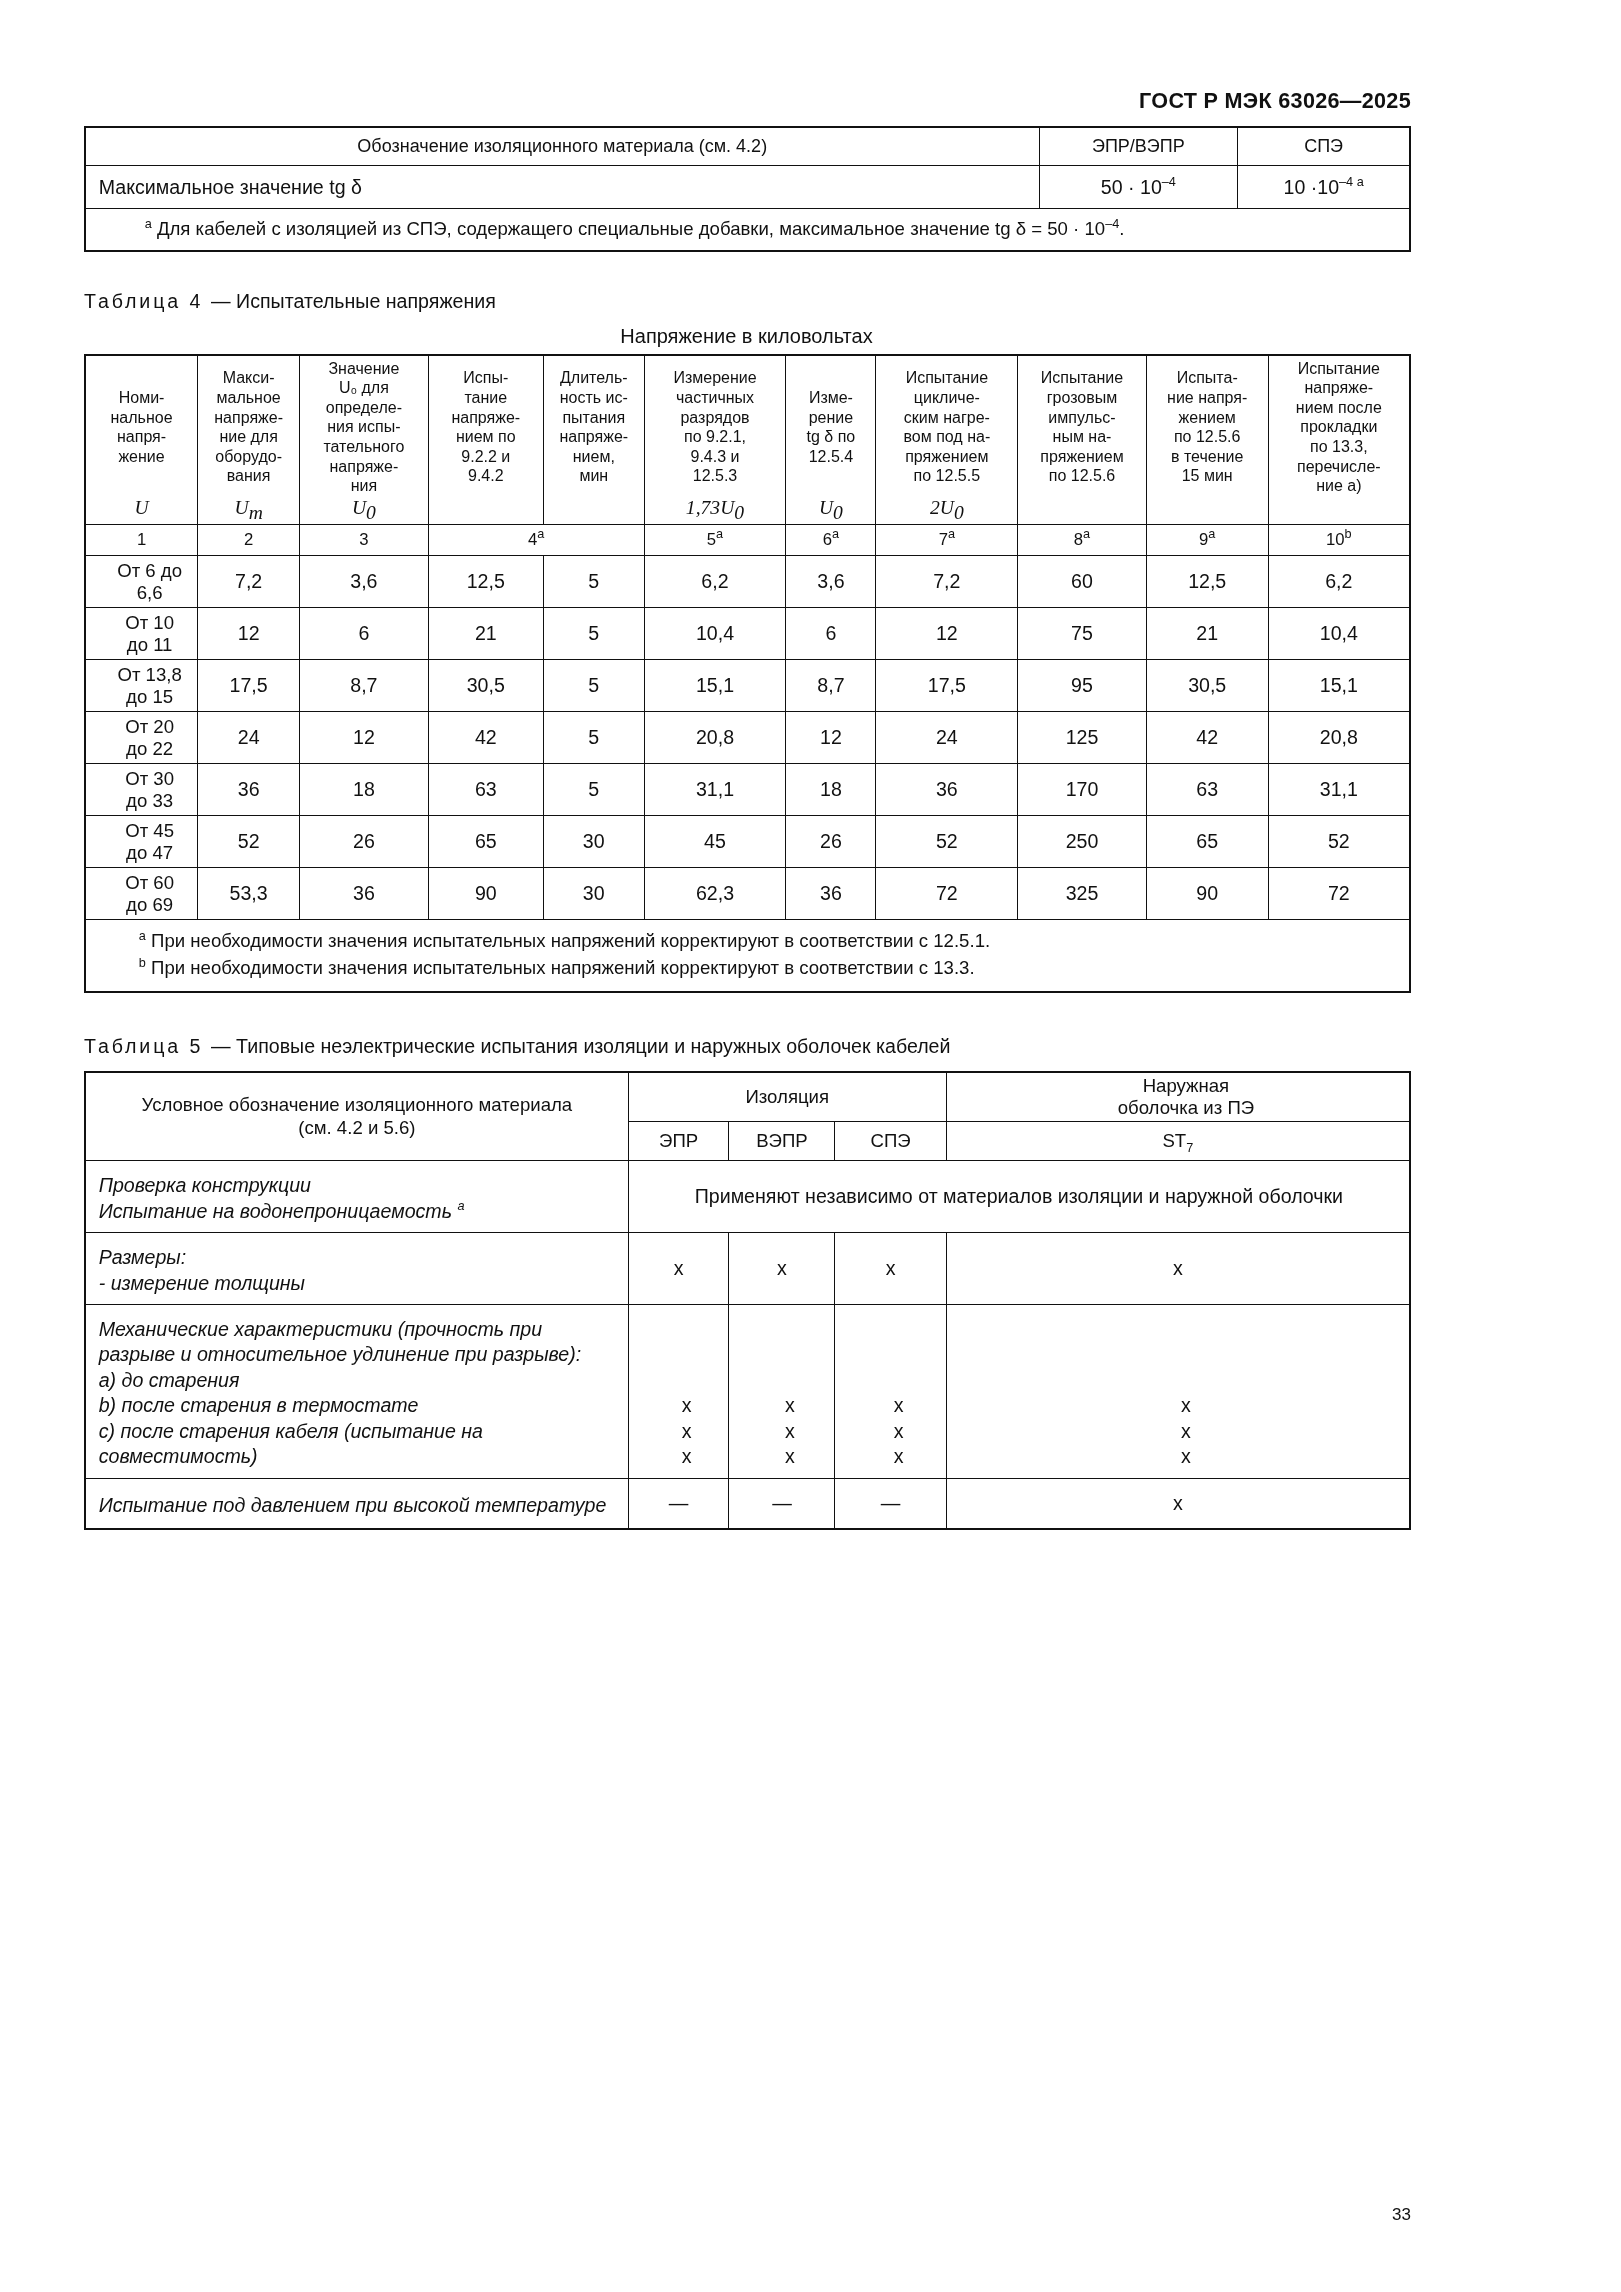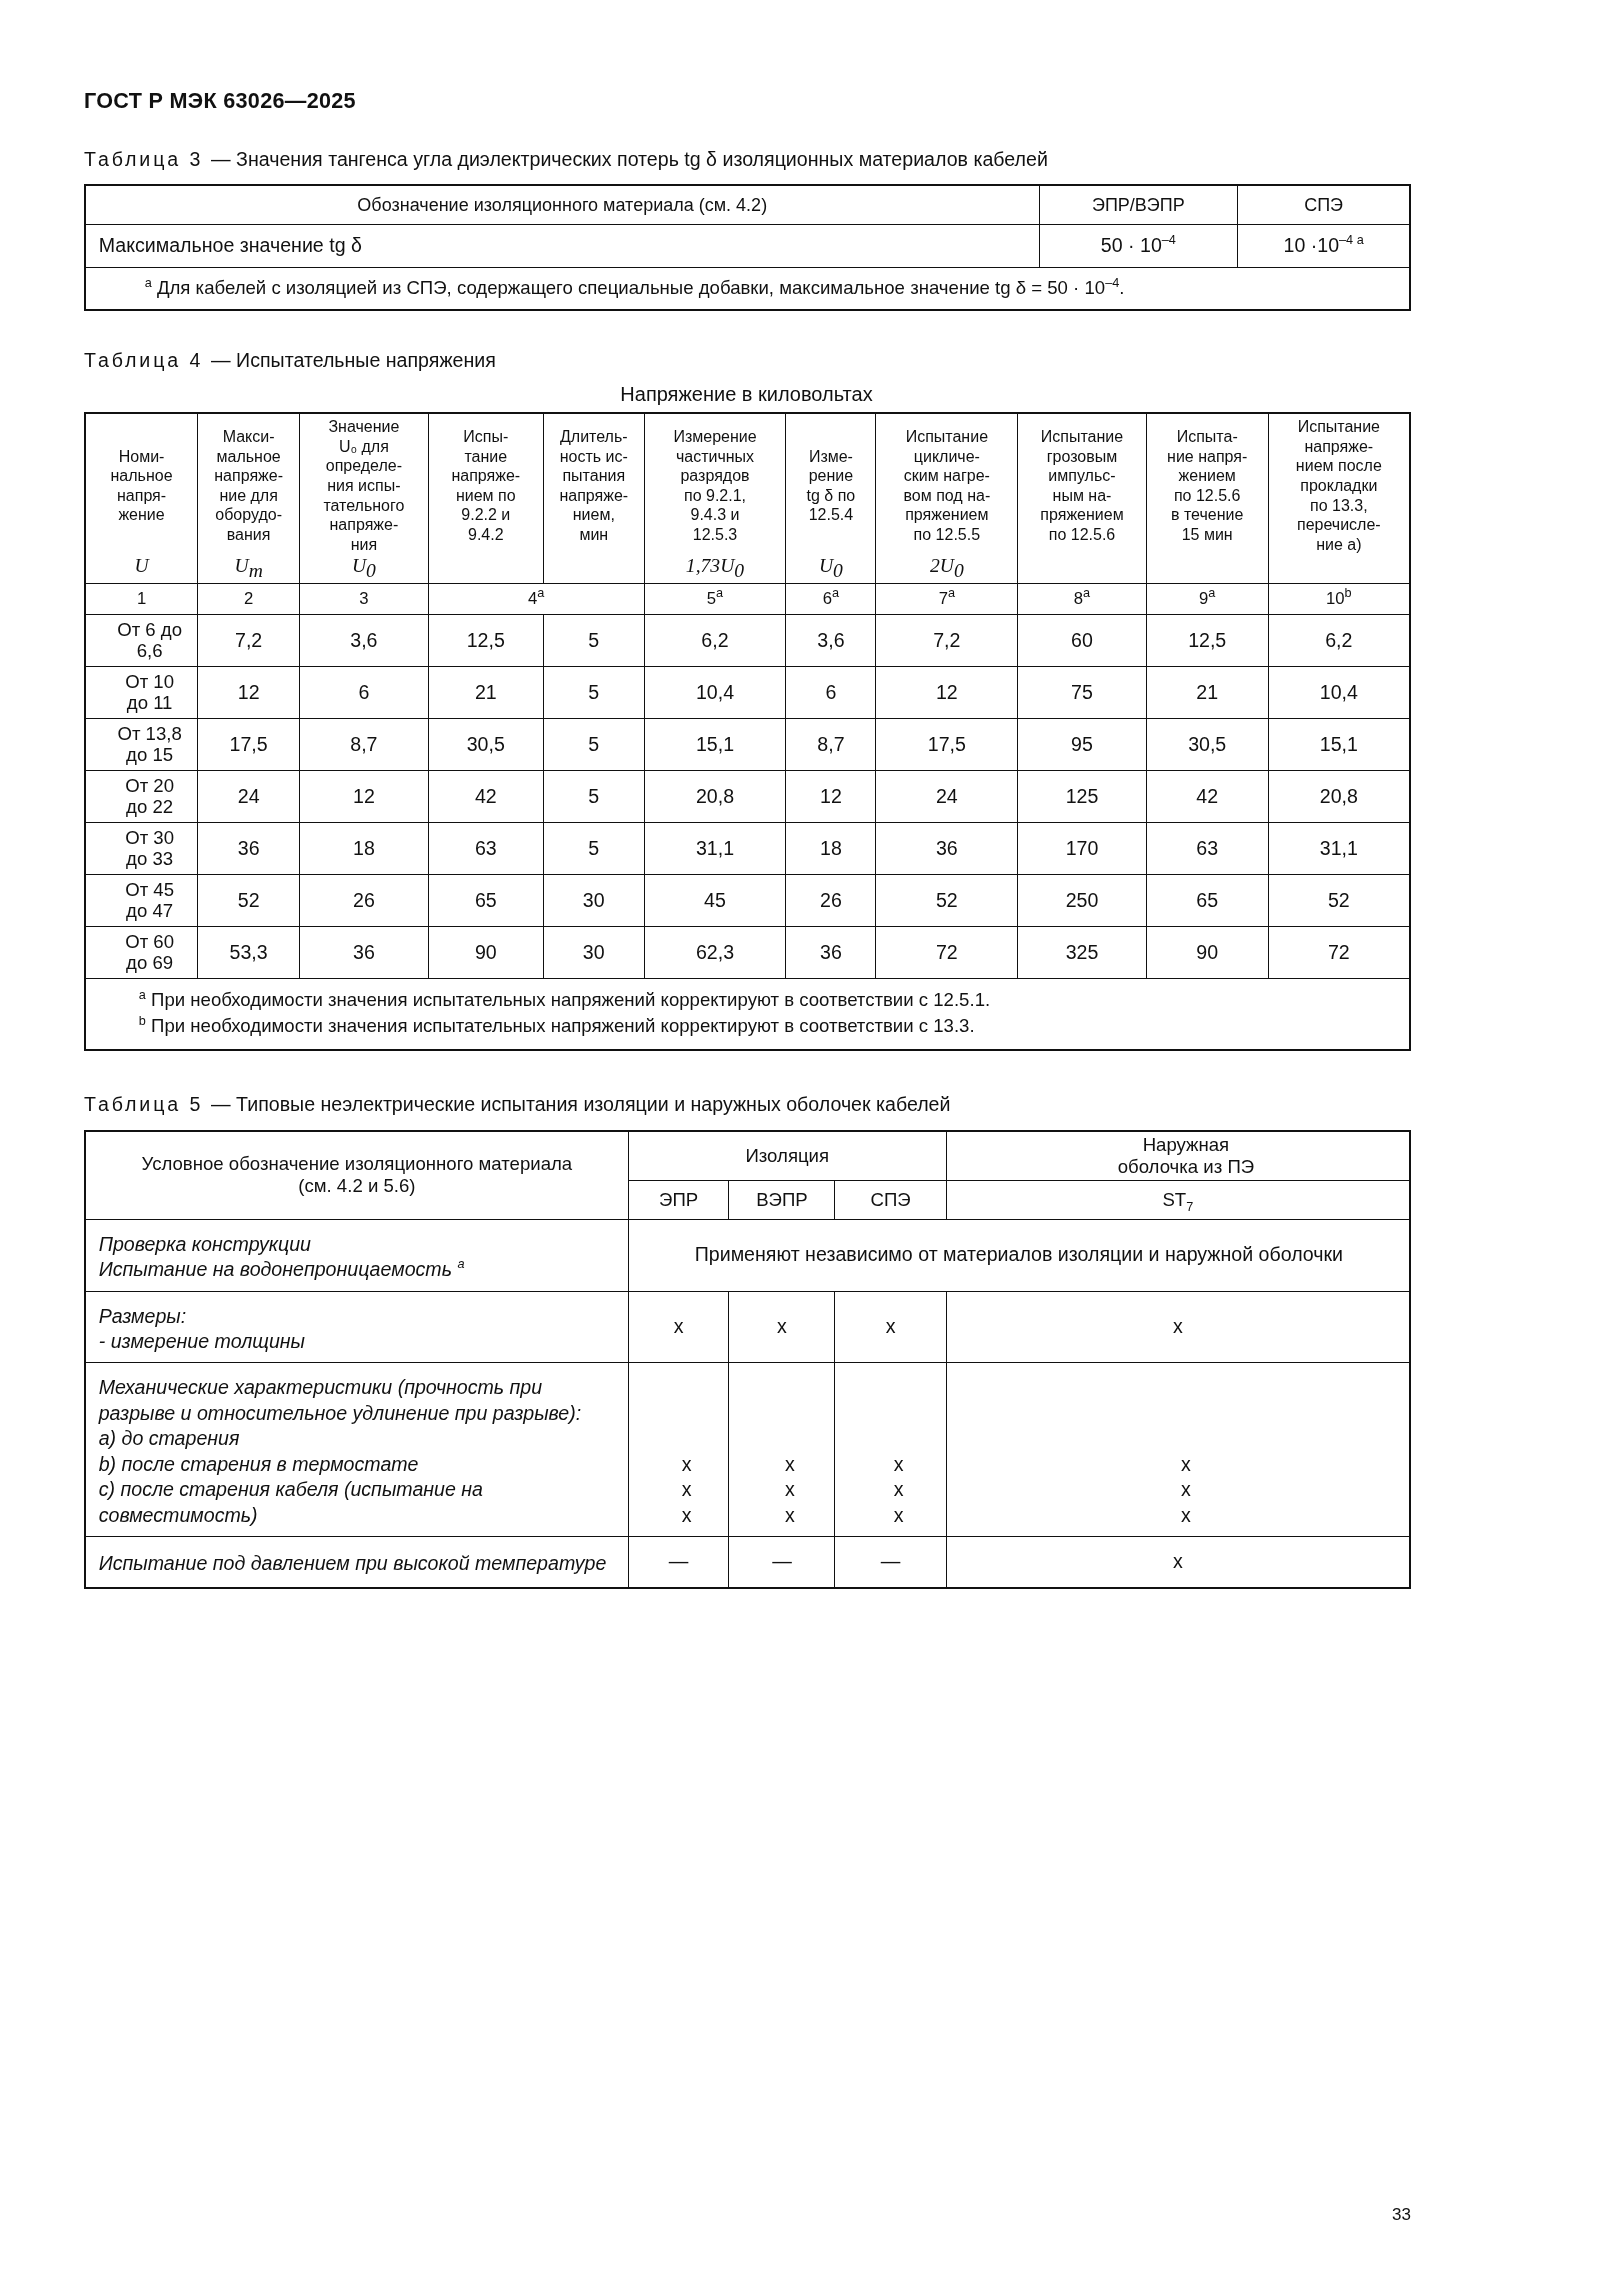--- a/index.html
+++ b/index.html
@@ -16,7 +16,7 @@
     font-size: 19.6px;
   }
   .doc-header {
-    text-align: left;
+    text-align: right;
     font-weight: bold;
     font-size: 21.6px;
     letter-spacing: 0.3px;

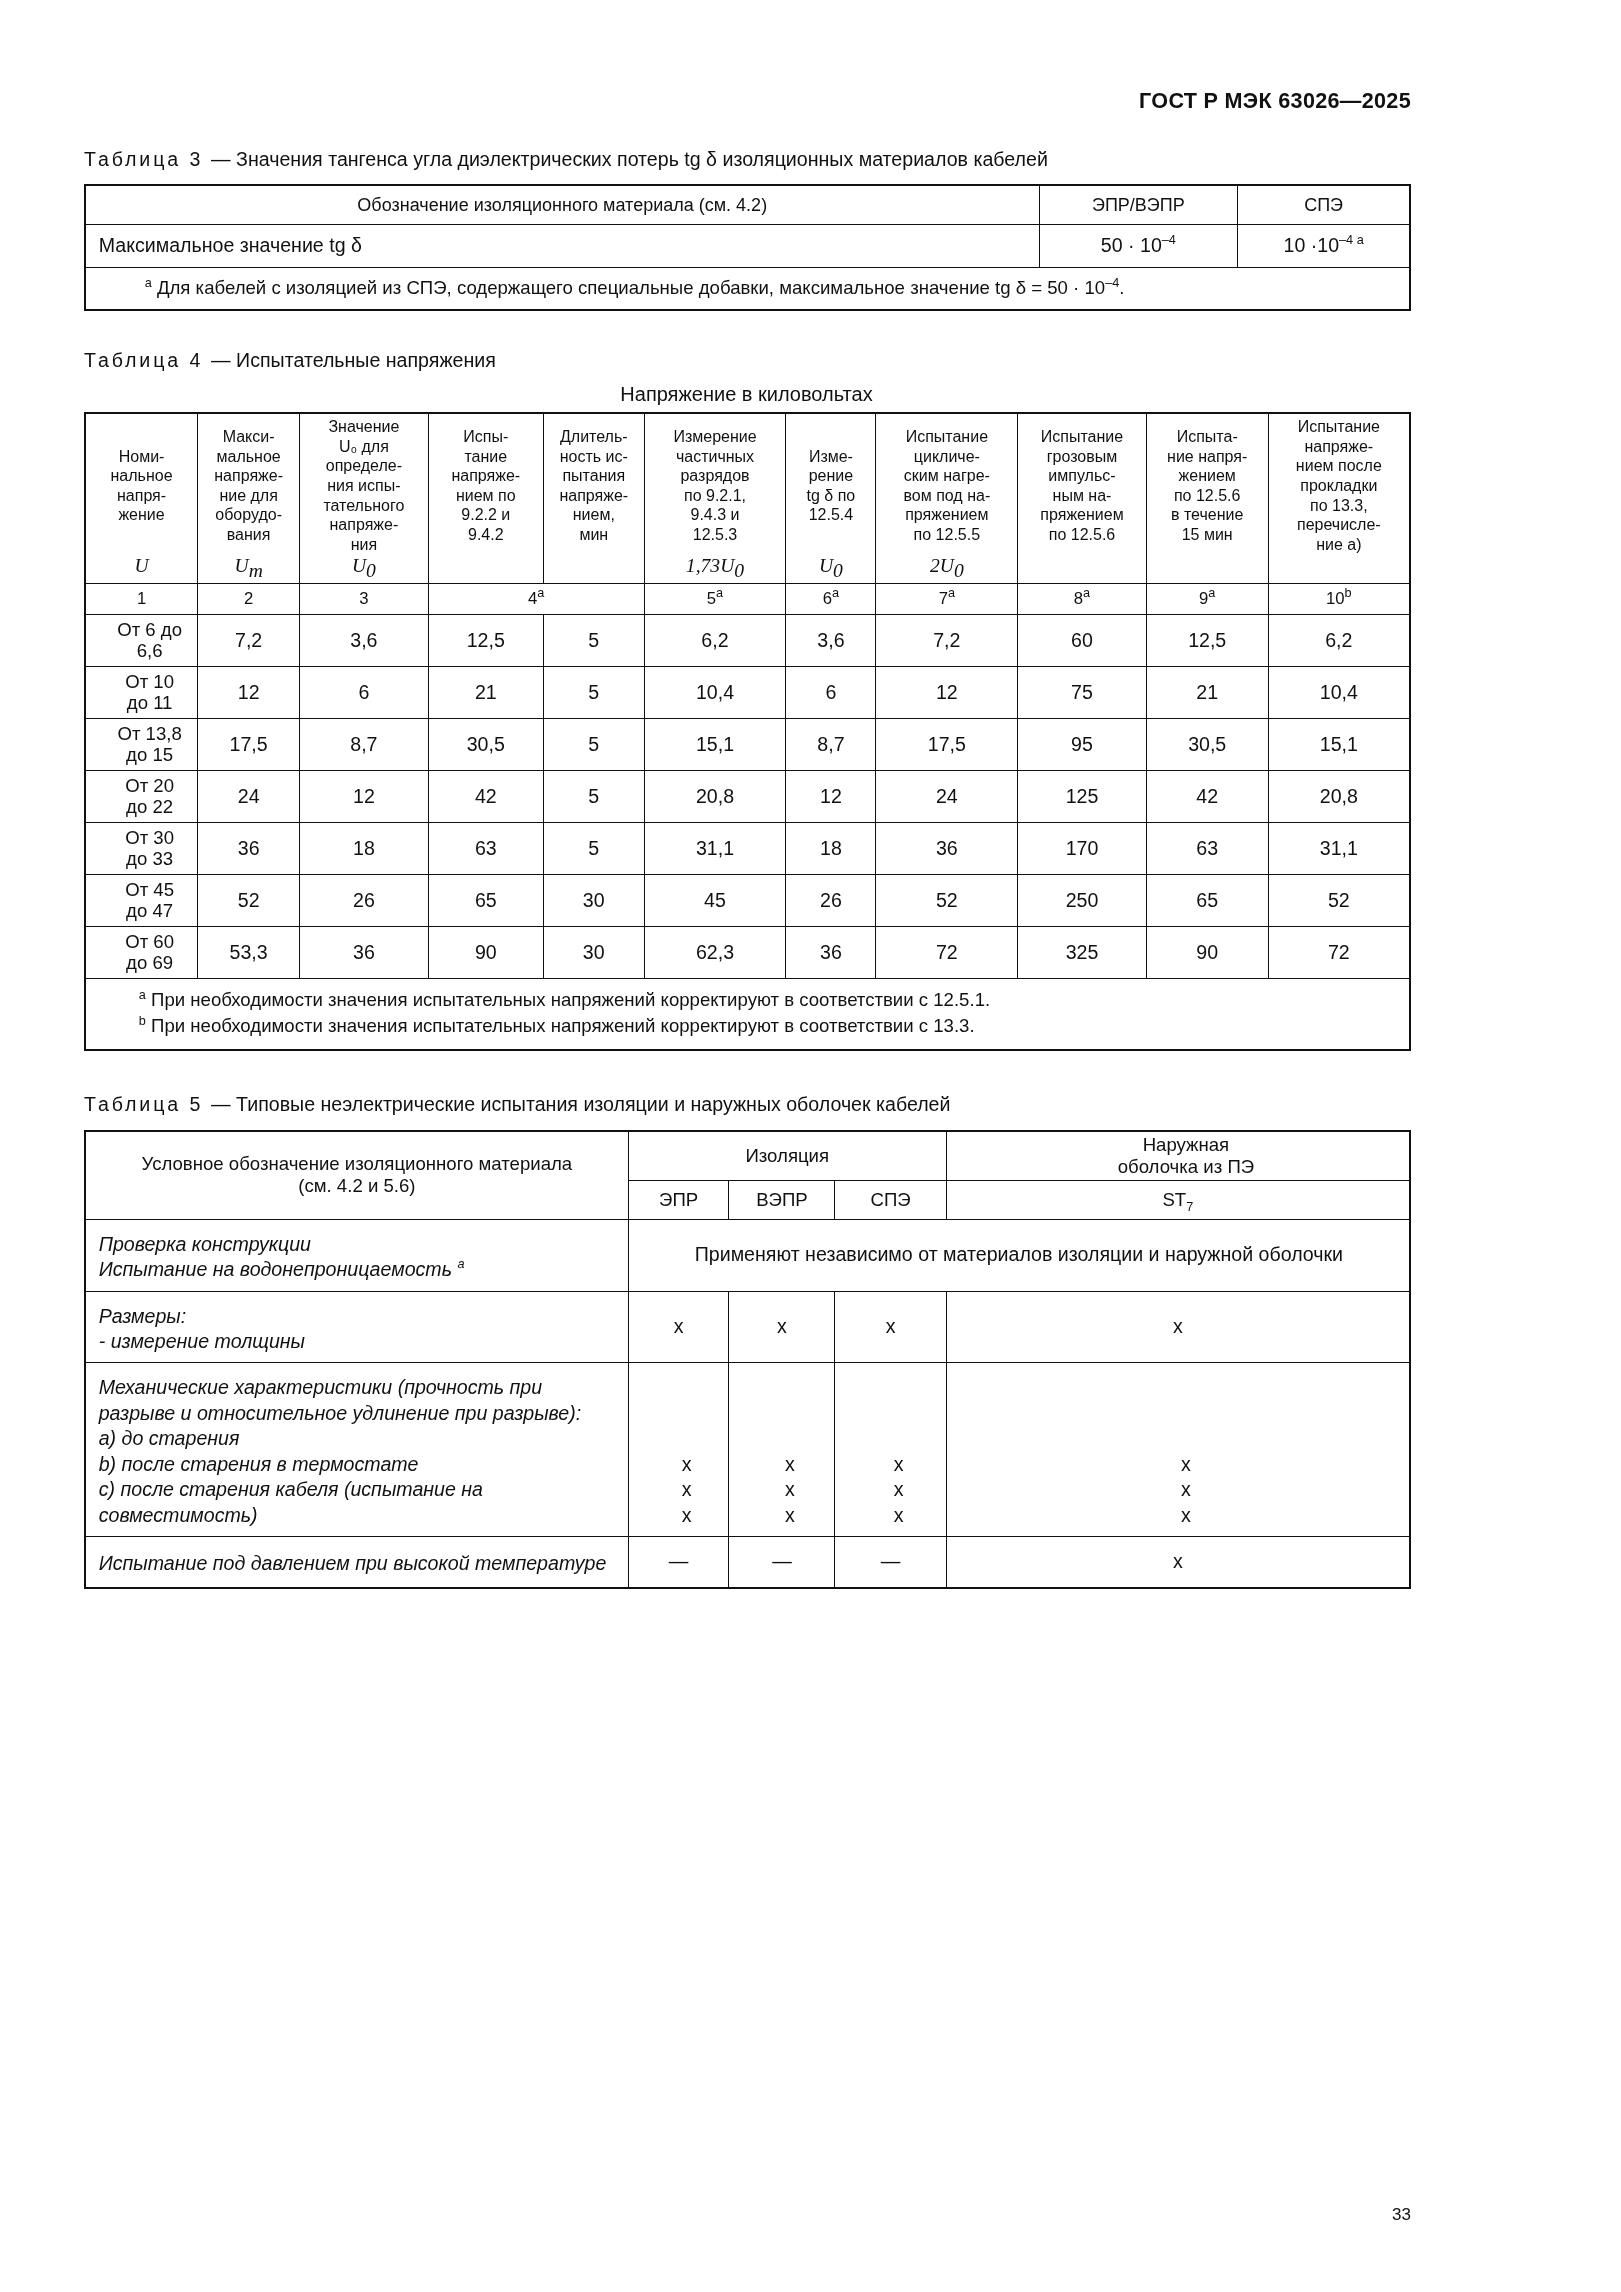--- a/index.html
+++ b/index.html
@@ -99,9 +99,6 @@
 
   <div class="doc-header">ГОСТ Р МЭК 63026—2025</div>
 
-  <div class="caption cap-t3">
-    <span class="cap-label">Таблица 3</span><span>— Значения тангенса угла диэлектрических потерь tg δ изоляционных материалов кабелей</span>
-  </div>
 
   <table class="t3">
     <colgroup>

